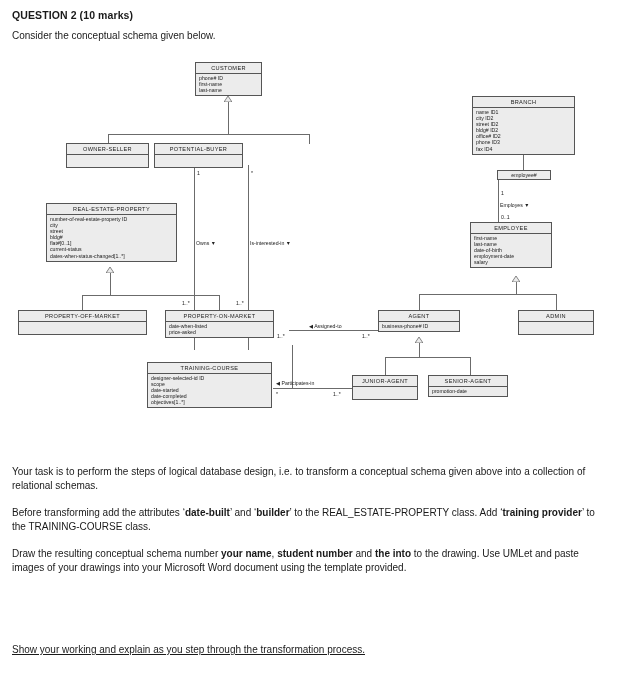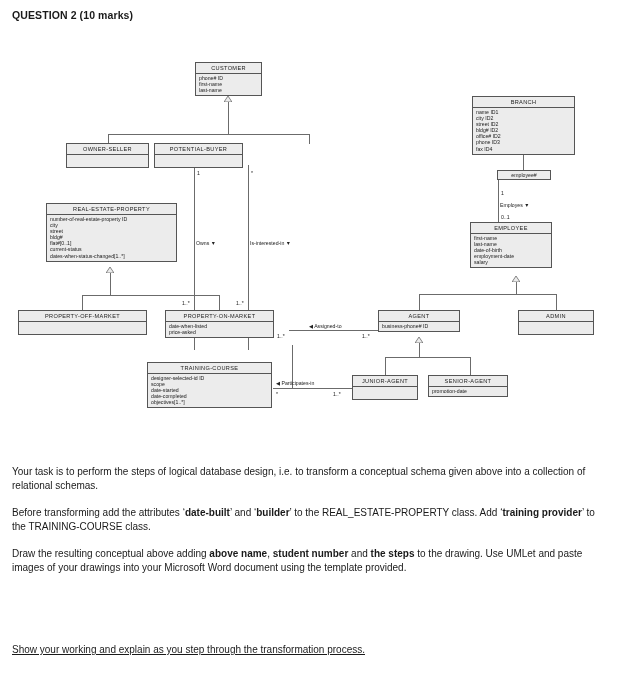--- a/index.html
+++ b/index.html
@@ -96,6 +96,7 @@
 <div class="page">
 
   <div class="q-title">QUESTION 2 (10 marks)</div>
+  <div class="q-intro">Consider the conceptual schema given below.</div>
 
   <div class="diagram">
 

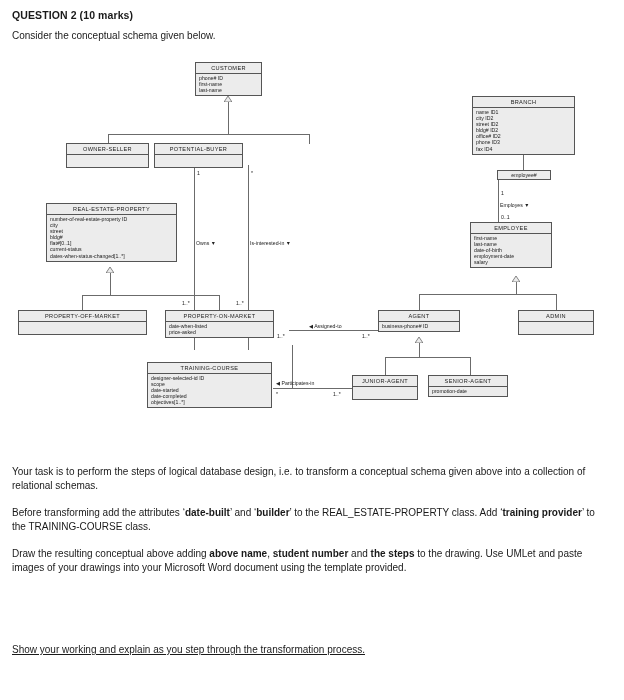--- a/index.html
+++ b/index.html
@@ -275,7 +275,7 @@
 
   <div class="body-text" style="top:506px;"><span>Before transforming add the attributes ‘</span><b>date-built</b><span>’ and ‘</span><b>builder</b><span>’ to the REAL_ESTATE-PROPERTY class. Add ‘</span><b>training provider</b><span>’ to the TRAINING-COURSE class.</span></div>
 
-  <div class="body-text" style="top:547px;"><span>Draw the resulting conceptual above adding </span><b>above name</b><span>, </span><b>student number</b><span> and </span><b>the steps</b><span> to the drawing. Use UMLet and paste images of your drawings into your Microsoft Word document using the template provided.</span></div>
+  <div class="body-text" style="top:547px;"><span>Draw the resulting conceptual schema number </span><b>above name</b><span>, </span><b>student number</b><span> and </span><b>the steps</b><span> to the drawing. Use UMLet and paste images of your drawings into your Microsoft Word document using the template provided.</span></div>
 
 
   <div class="body-text" style="top:643px;text-decoration:underline;">Show your working and explain as you step through the transformation process.</div>

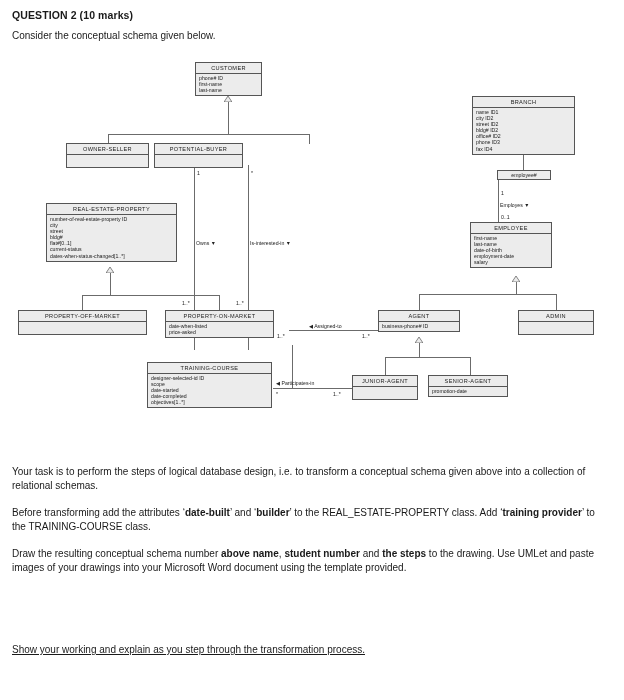--- a/index.html
+++ b/index.html
@@ -275,7 +275,7 @@
 
   <div class="body-text" style="top:506px;"><span>Before transforming add the attributes ‘</span><b>date-built</b><span>’ and ‘</span><b>builder</b><span>’ to the REAL_ESTATE-PROPERTY class. Add ‘</span><b>training provider</b><span>’ to the TRAINING-COURSE class.</span></div>
 
-  <div class="body-text" style="top:547px;"><span>Draw the resulting conceptual schema number </span><b>above name</b><span>, </span><b>student number</b><span> and </span><b>the steps</b><span> to the drawing. Use UMLet and paste images of your drawings into your Microsoft Word document using the template provided.</span></div>
+  <div class="body-text" style="top:547px;"><span>Draw the resulting conceptual schema number </span><b>your name</b><span>, </span><b>student number</b><span> and </span><b>the steps</b><span> to the drawing. Use UMLet and paste images of your drawings into your Microsoft Word document using the template provided.</span></div>
 
 
   <div class="body-text" style="top:643px;text-decoration:underline;">Show your working and explain as you step through the transformation process.</div>

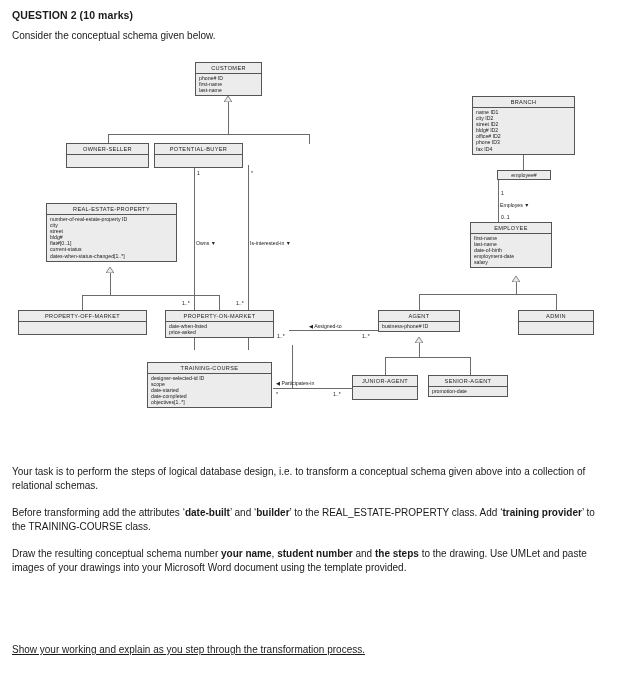--- a/index.html
+++ b/index.html
@@ -275,7 +275,7 @@
 
   <div class="body-text" style="top:506px;"><span>Before transforming add the attributes ‘</span><b>date-built</b><span>’ and ‘</span><b>builder</b><span>’ to the REAL_ESTATE-PROPERTY class. Add ‘</span><b>training provider</b><span>’ to the TRAINING-COURSE class.</span></div>
 
-  <div class="body-text" style="top:547px;"><span>Draw the resulting conceptual schema number </span><b>your name</b><span>, </span><b>student number</b><span> and </span><b>the steps</b><span> to the drawing. Use UMLet and paste images of your drawings into your Microsoft Word document using the template provided.</span></div>
+  <div class="body-text" style="top:547px;"><span>Draw the resulting conceptual schema number </span><b>your name</b><span>, </span><b>student number</b><span> and </span><b>the into</b><span> to the drawing. Use UMLet and paste images of your drawings into your Microsoft Word document using the template provided.</span></div>
 
 
   <div class="body-text" style="top:643px;text-decoration:underline;">Show your working and explain as you step through the transformation process.</div>

